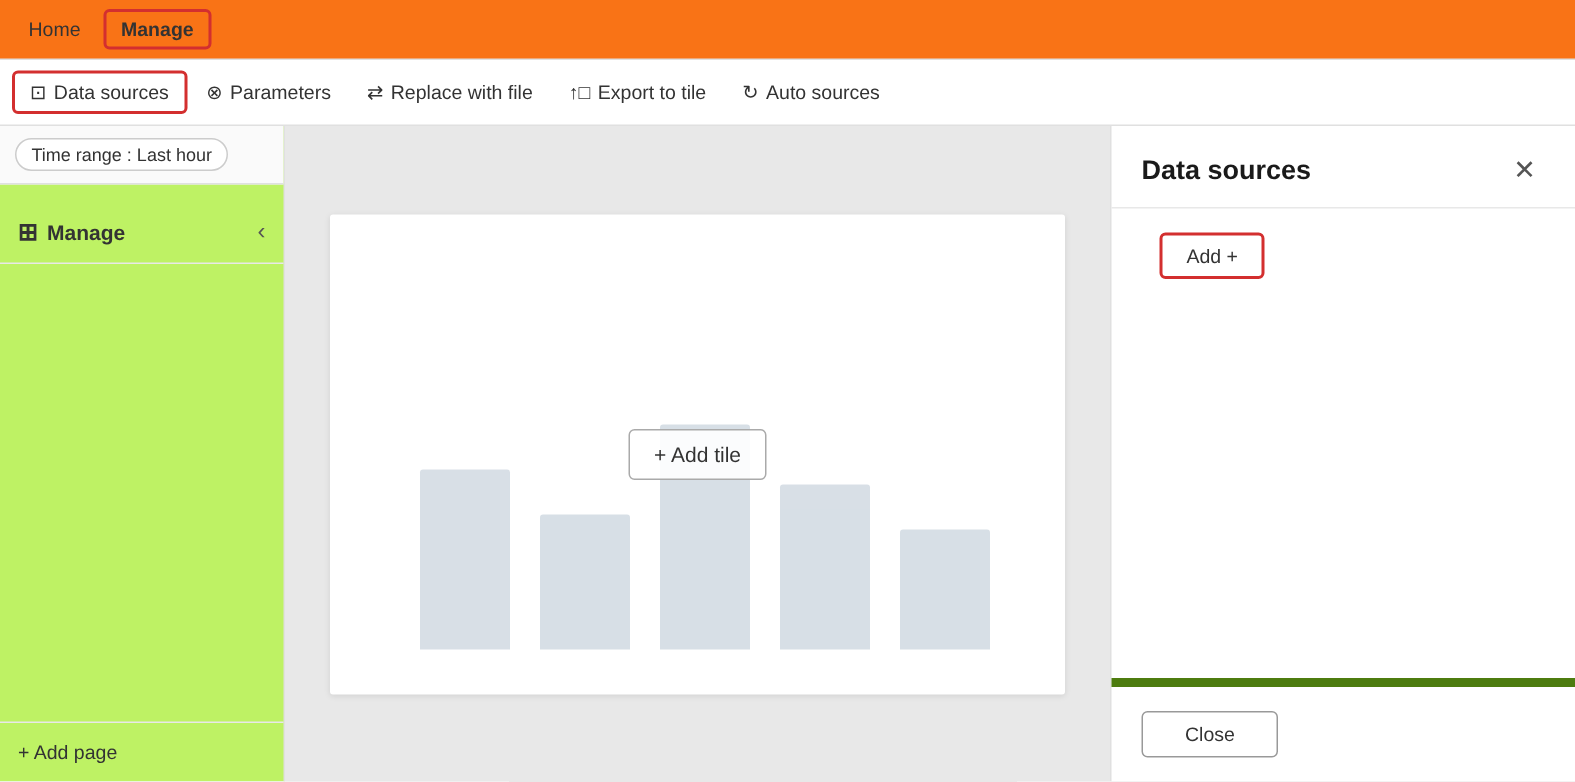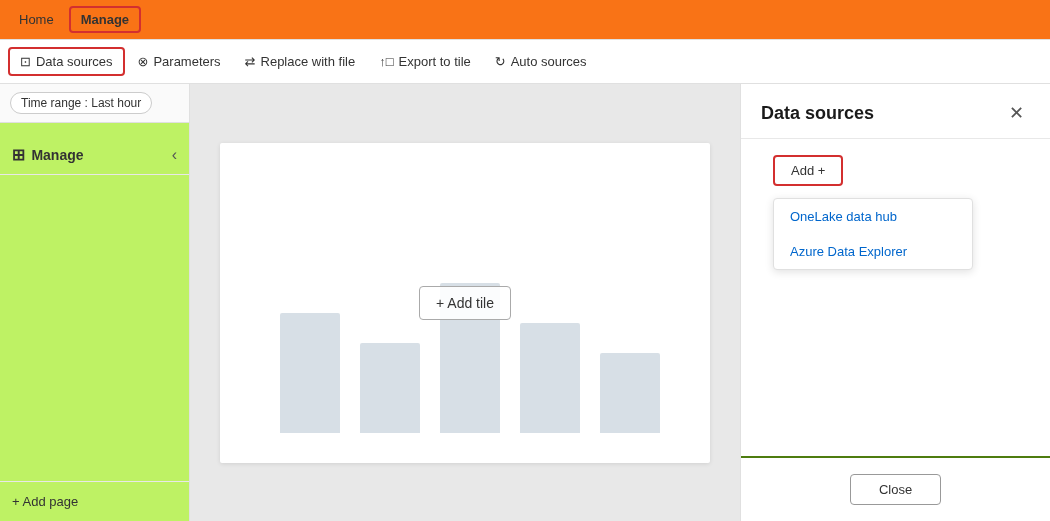--- a/index.html
+++ b/index.html
@@ -377,14 +377,6 @@
         <span>Add +</span>
       </button>
 
-      <div class="dropdown-menu">
-        <div class="dropdown-item">
-          <span>OneLake data hub</span>
-        </div>
-        <div class="dropdown-item">
-          <span>Azure Data Explorer</span>
-        </div>
-      </div>
     </div>
 
     <div class="panel-footer">

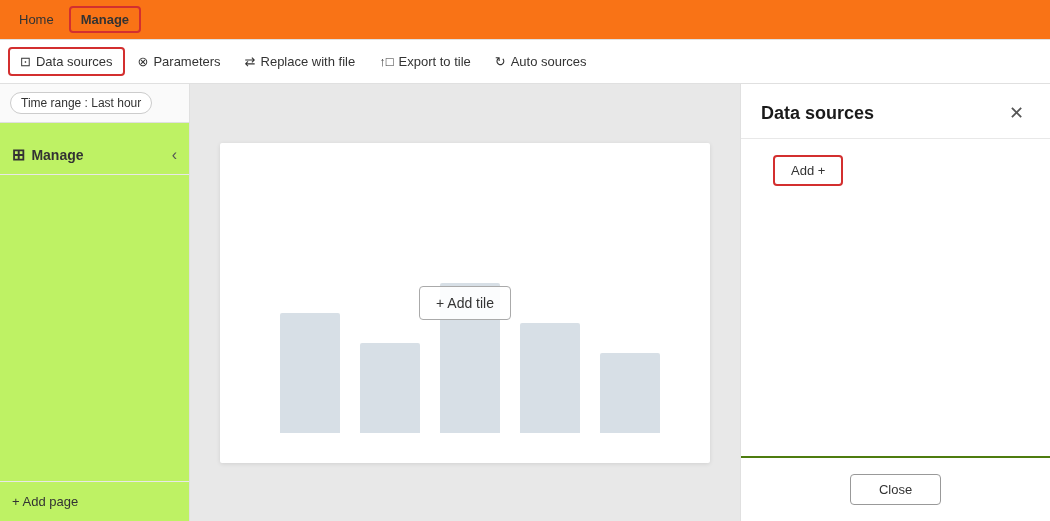--- a/index.html
+++ b/index.html
@@ -279,9 +279,8 @@
 
     .panel-footer {
       padding: 16px 20px;
-      border-top: 2px solid #4d7c0f;
-      display: flex;
-      justify-content: center;
+      border-top: 6px solid #4d7c0f;
+      display: flex;
     }
     .close-panel-btn {
       padding: 7px 28px;

